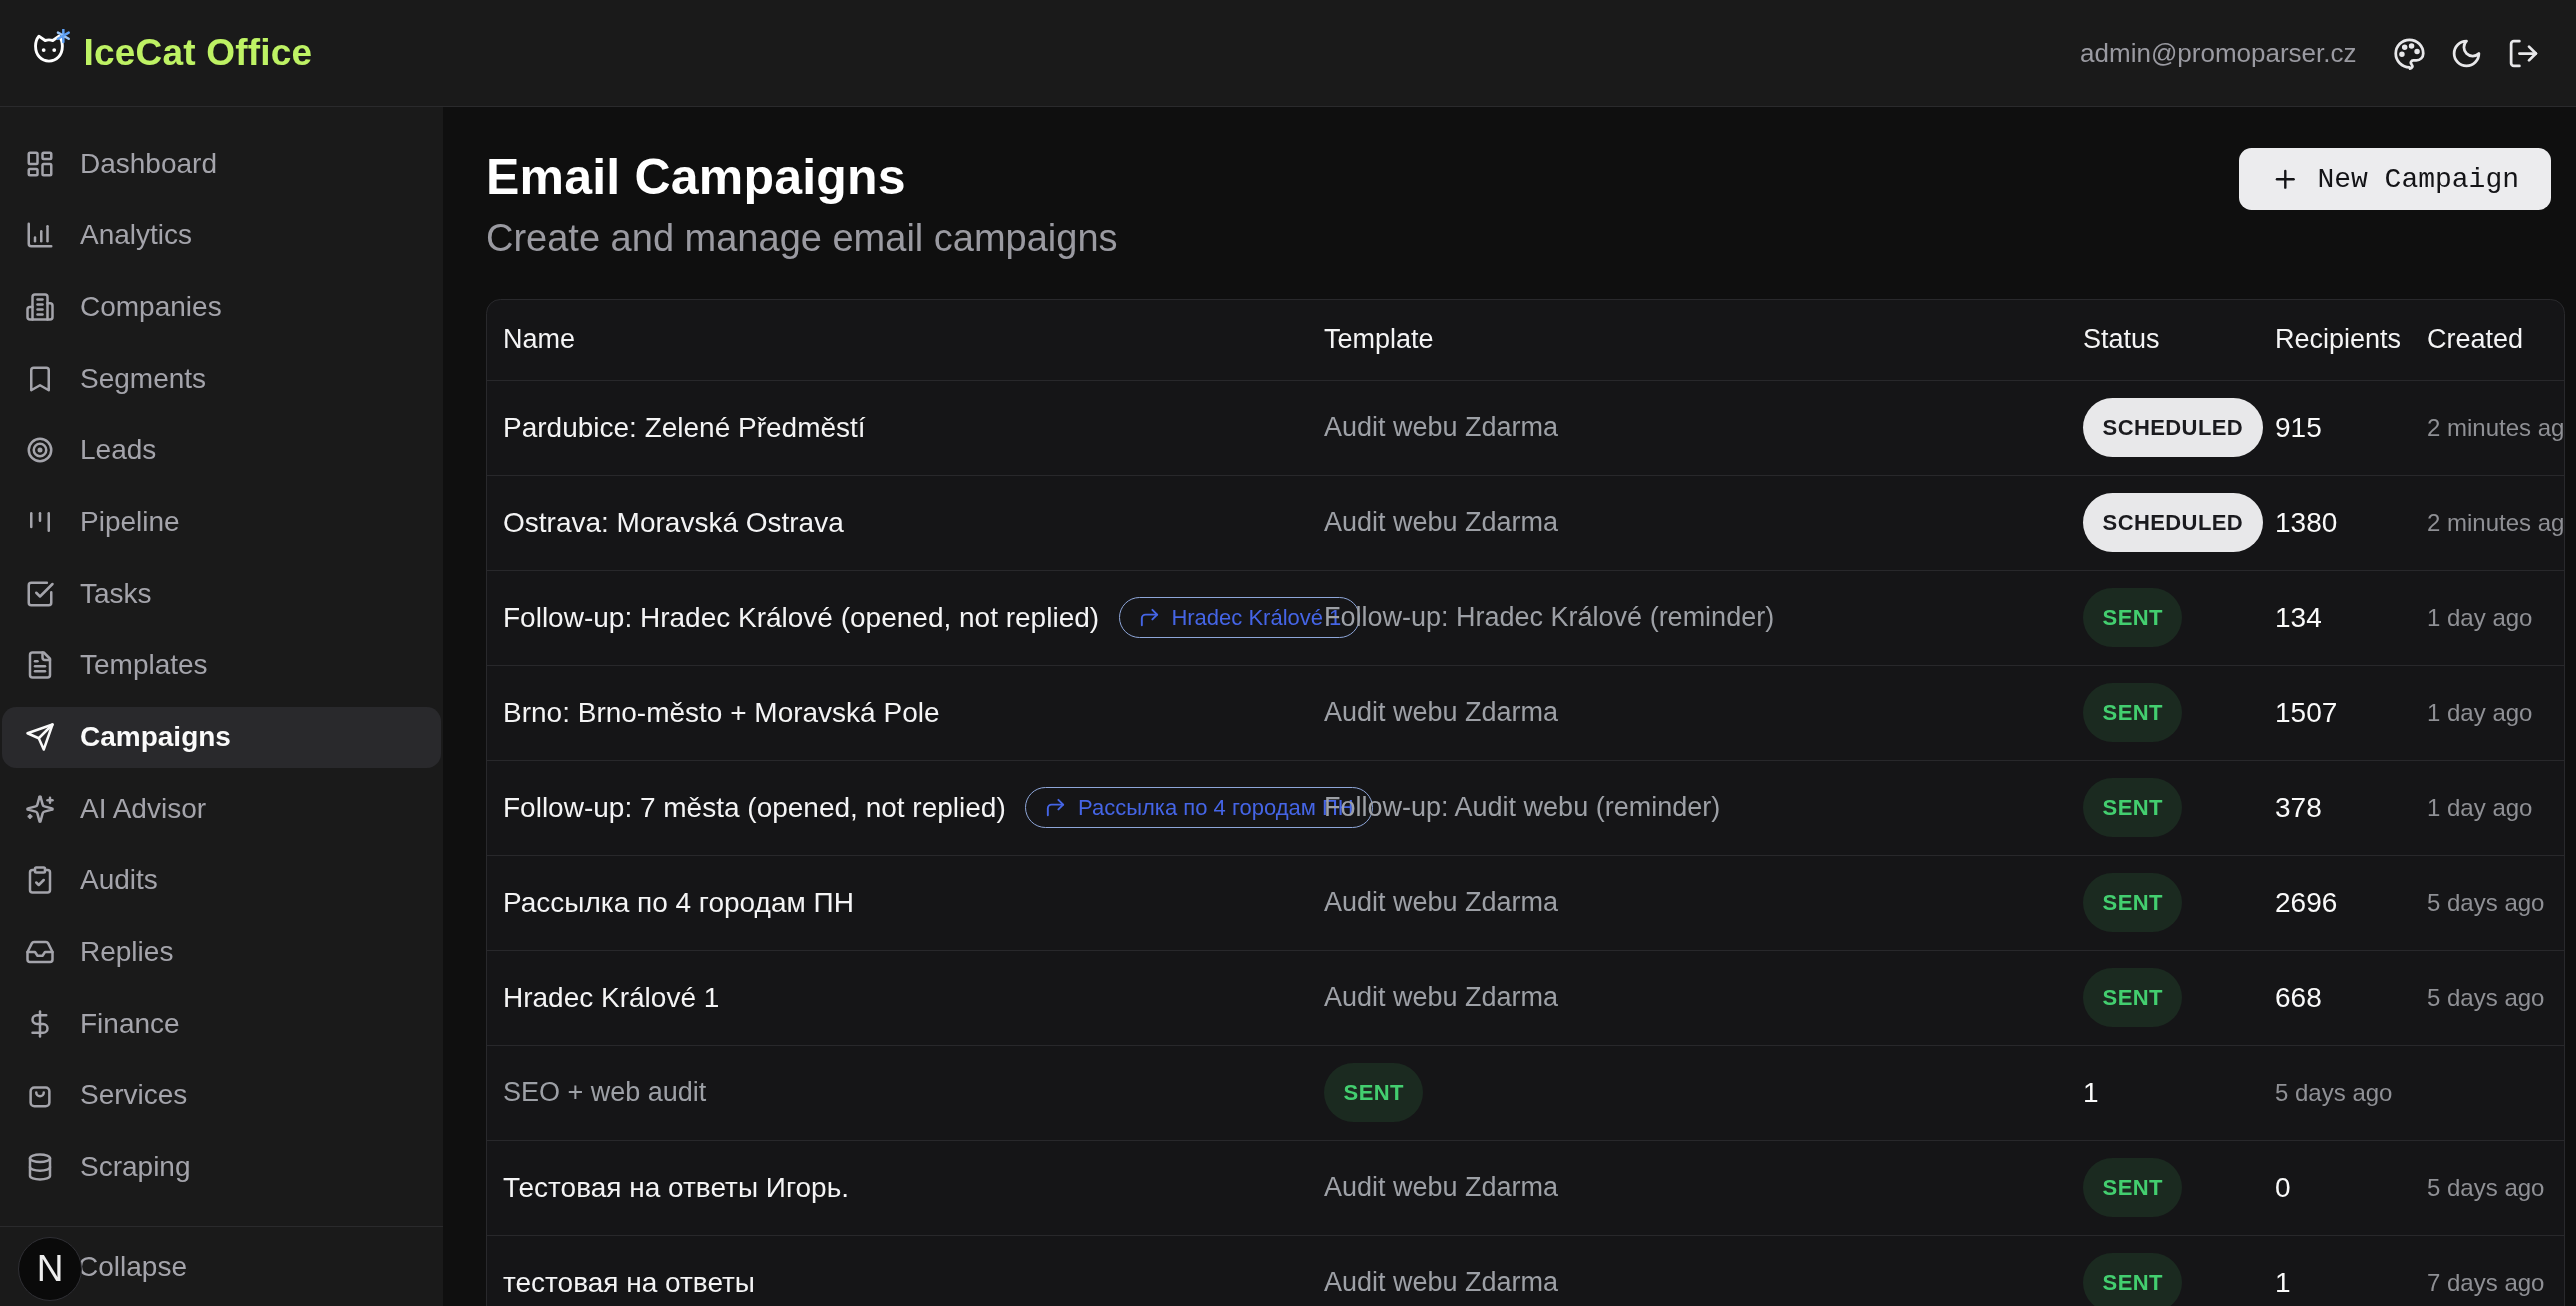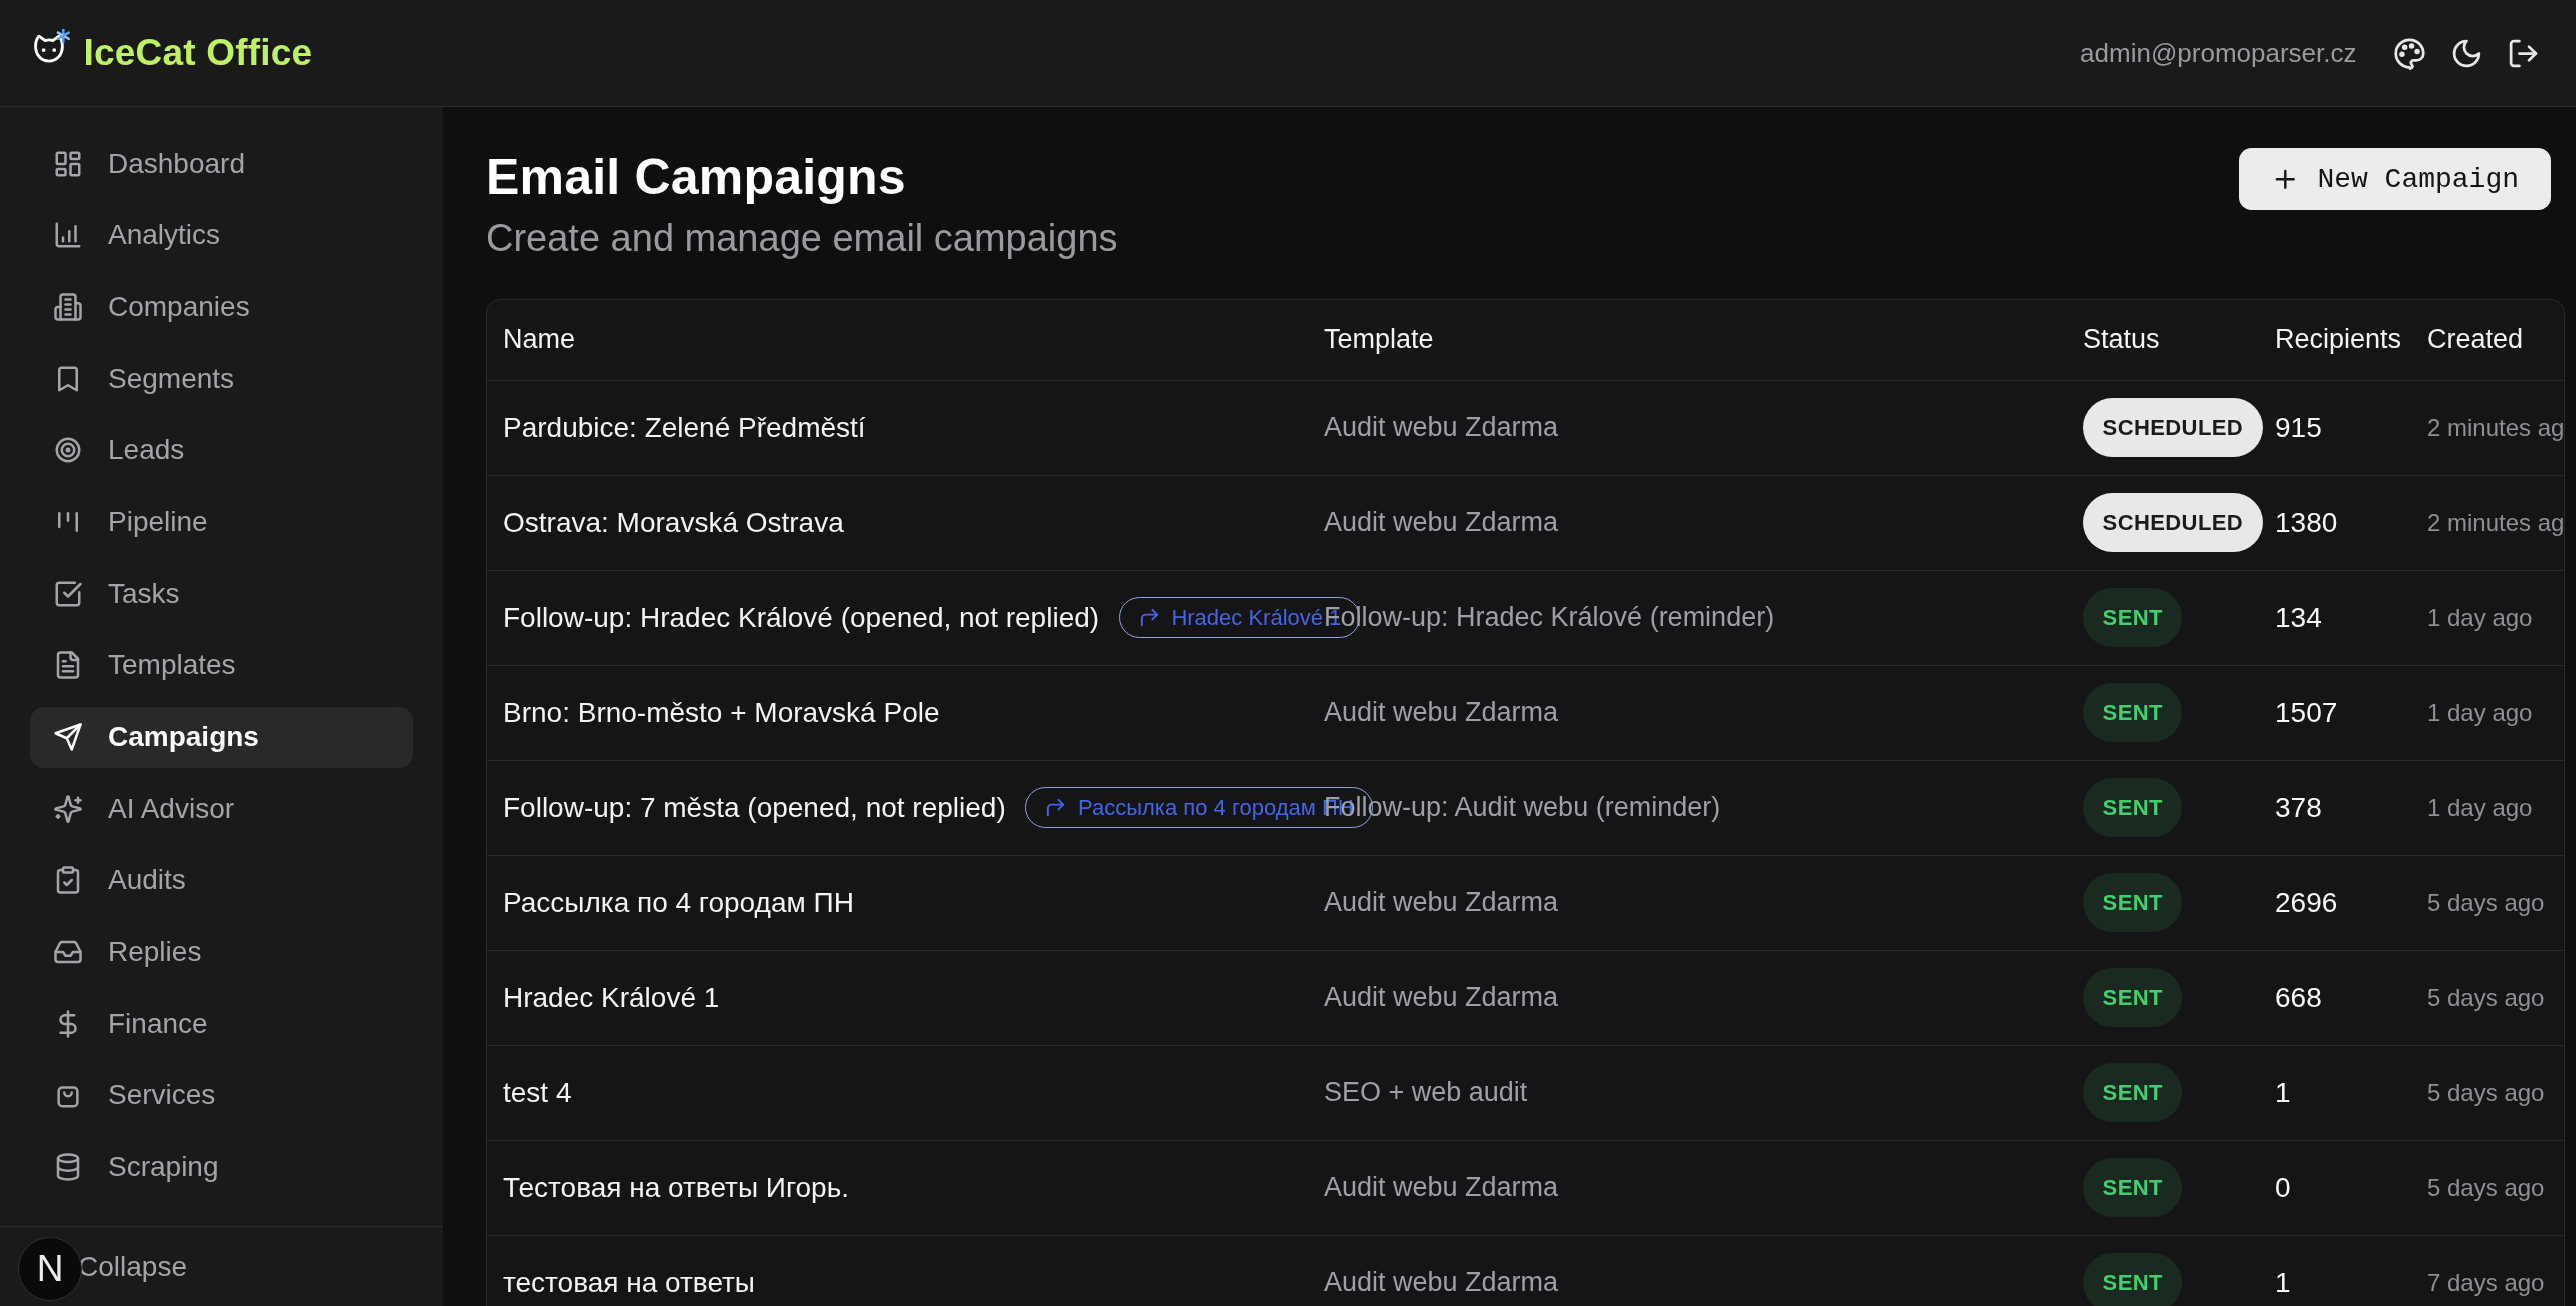--- a/index.html
+++ b/index.html
@@ -31,7 +31,7 @@
     width:443px; background:#1a1a1a; display:flex; flex-direction:column;
     padding-top:26px; flex-shrink:0;
   }
-  .nav{ padding:0 30px; display:flex; flex-direction:column; gap:10.7px; }
+  .nav{ padding:0 2px; display:flex; flex-direction:column; gap:10.7px; }
   .nav-item{
     display:flex; align-items:center; gap:25px; height:61px; padding:0 23px;
     border-radius:14.3px; color:#a4a4ab; font-size:28px; cursor:pointer; white-space:nowrap;

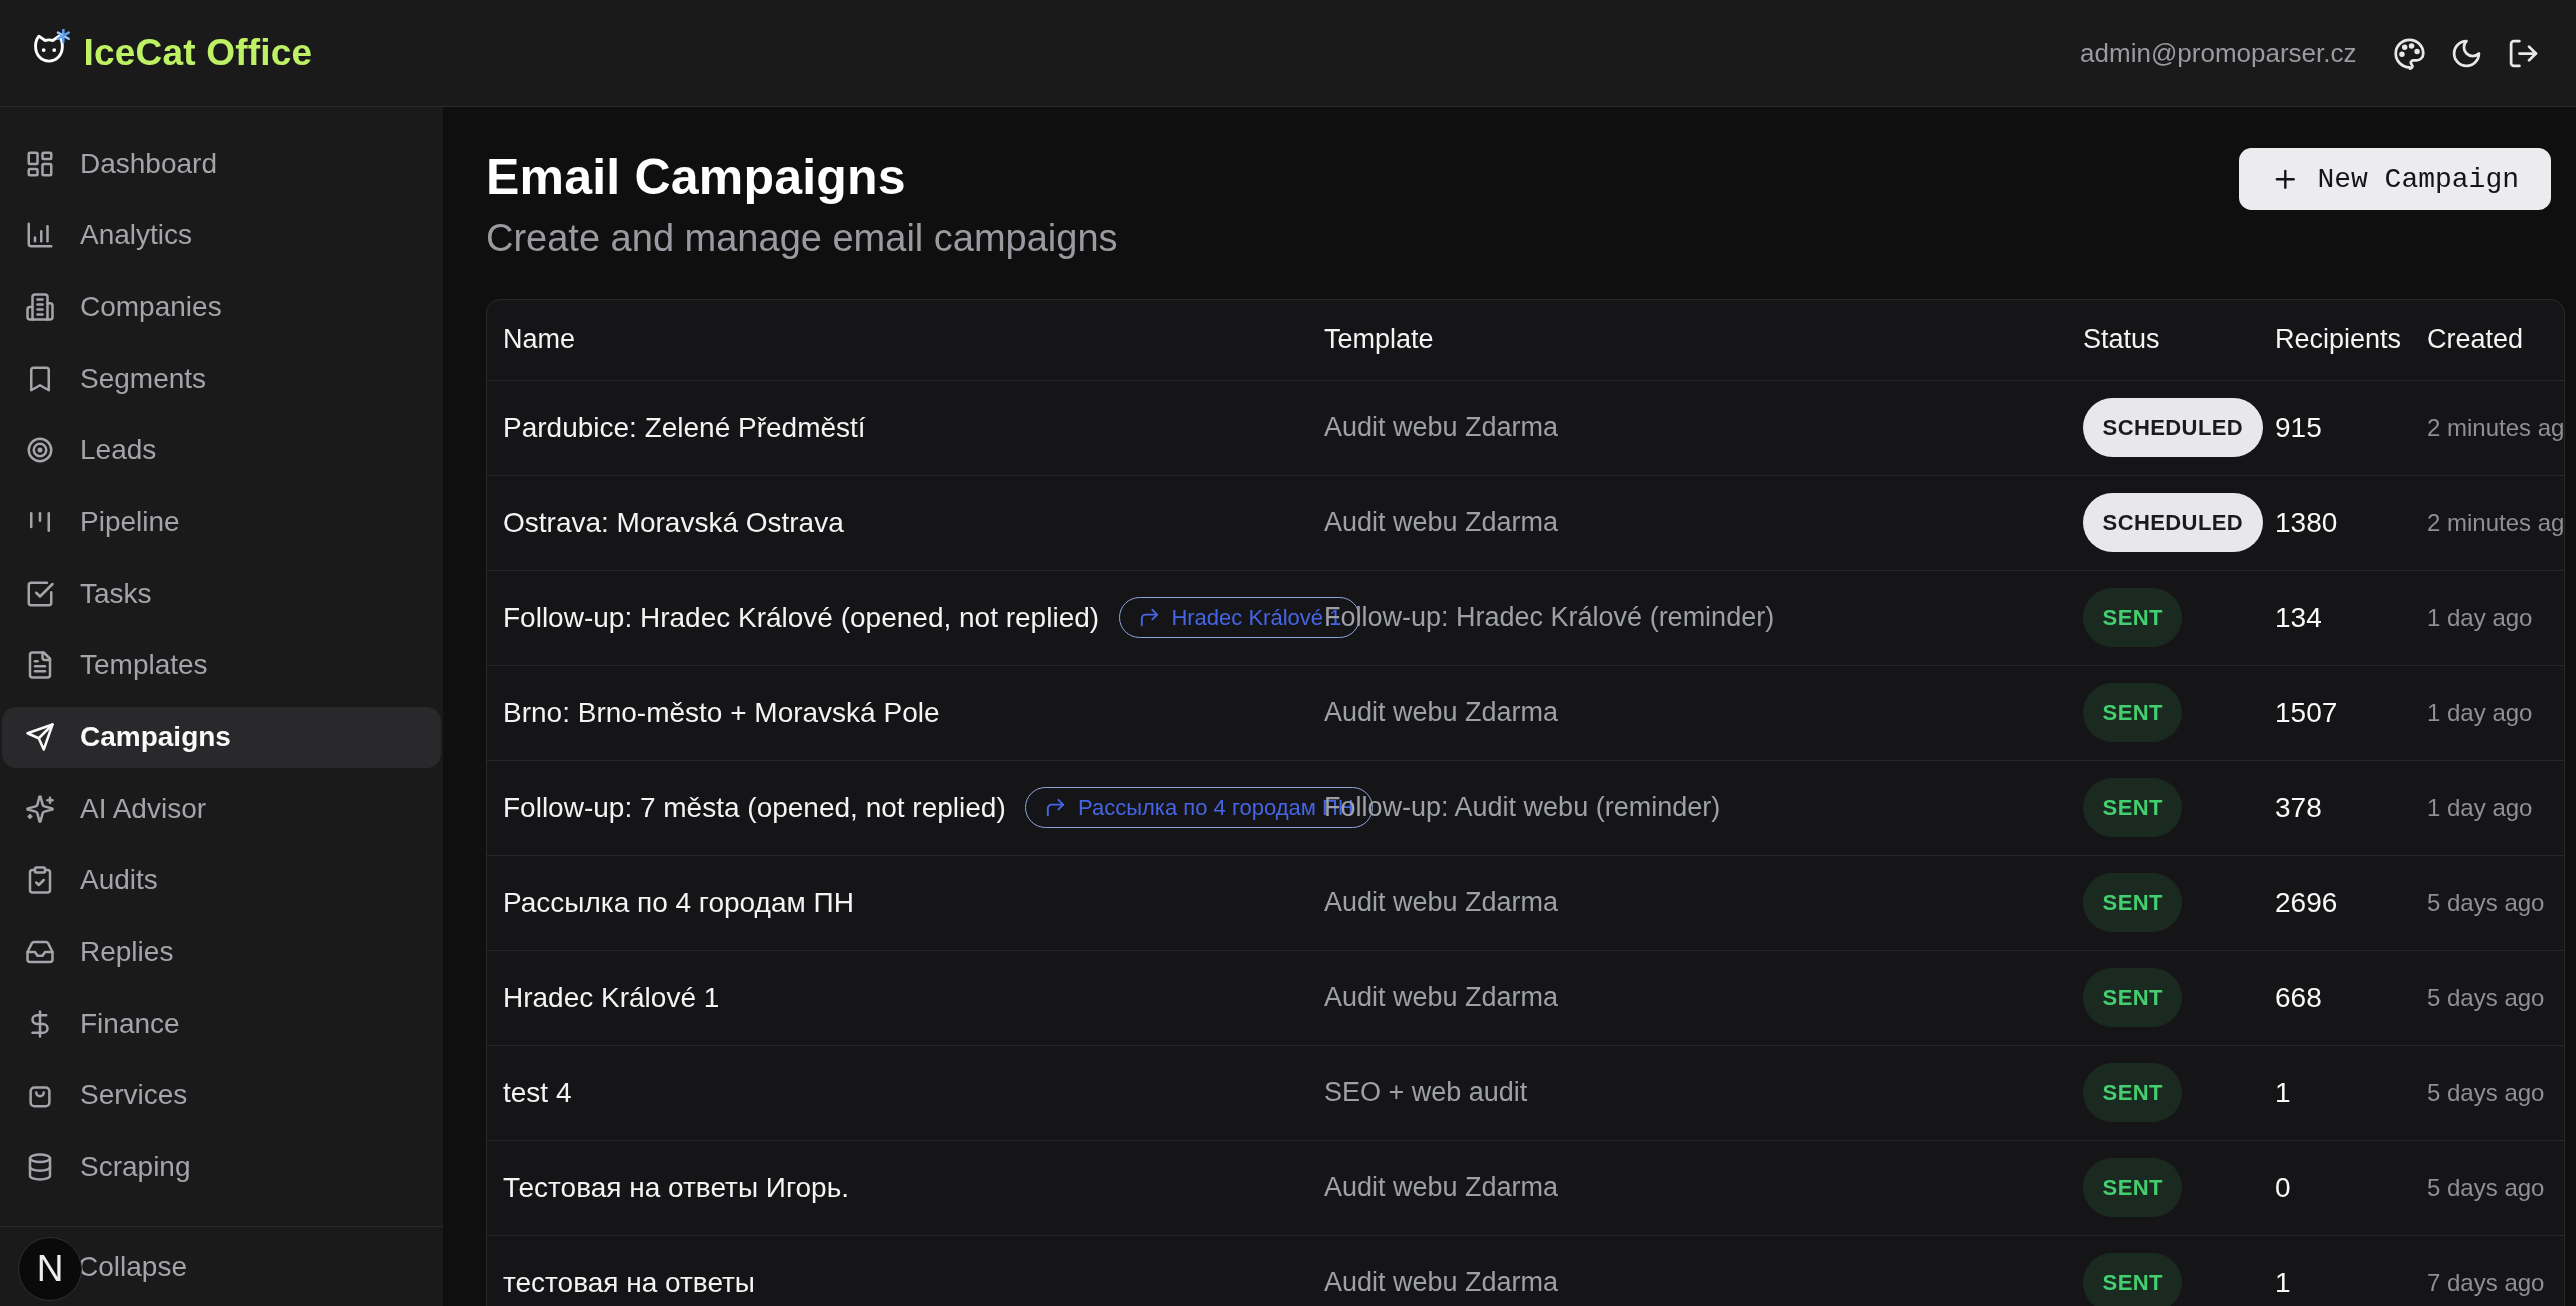--- a/index.html
+++ b/index.html
@@ -470,10 +470,6 @@
         </div>
 
         <div class="trow">
-          <div class="cell-name">
-            <span class="name-text">test 4</span>
-
-          </div>
           <span class="cell-template">SEO + web audit</span>
           <span><span class="status-pill st-sent">SENT</span></span>
           <span class="cell-recipients">1</span>

